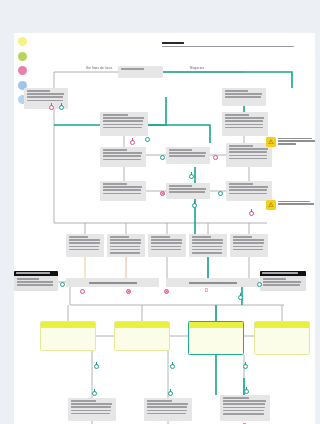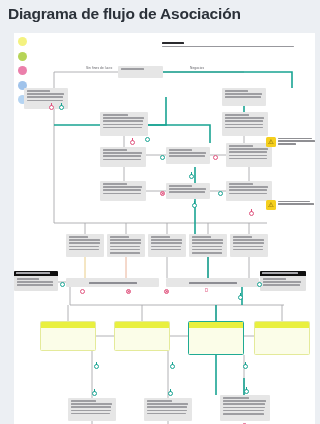--- a/index.html
+++ b/index.html
@@ -148,7 +148,6 @@
 
 <div id="root">
 
-  <div class="page-title">Diagrama de flujo de Asociación</div>
 
   <div class="canvas">
 

